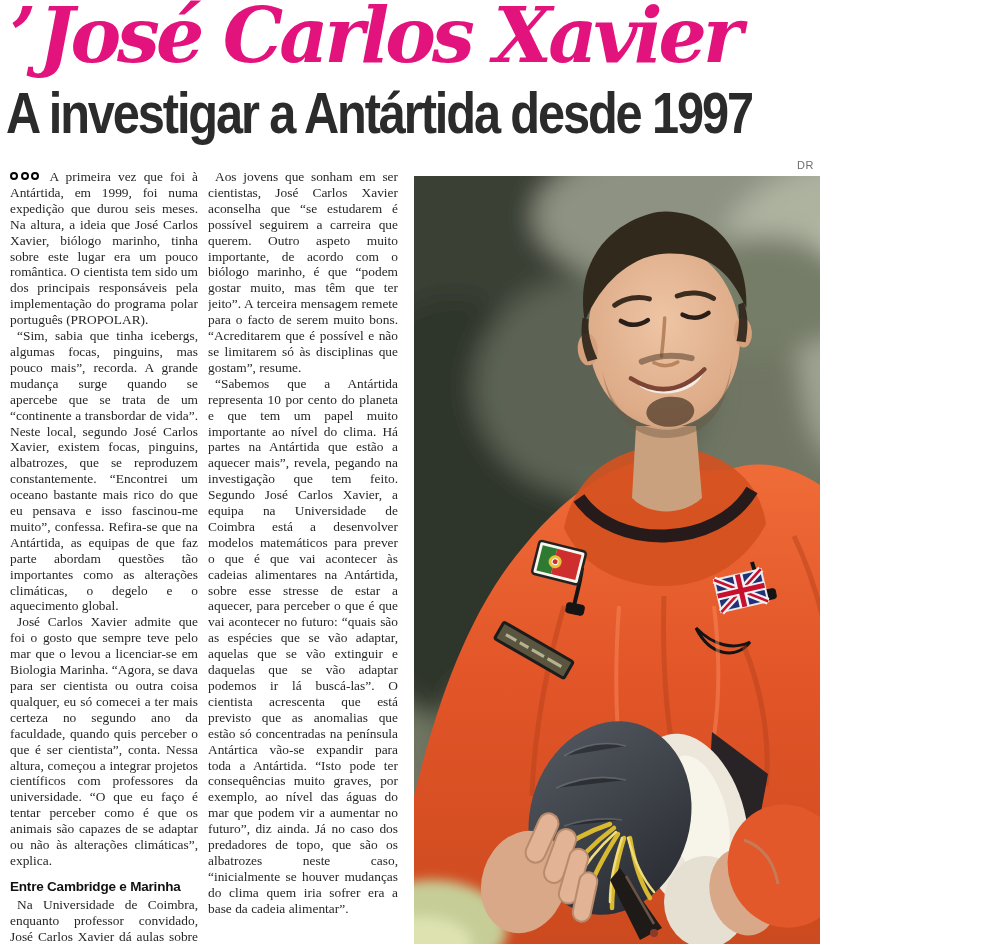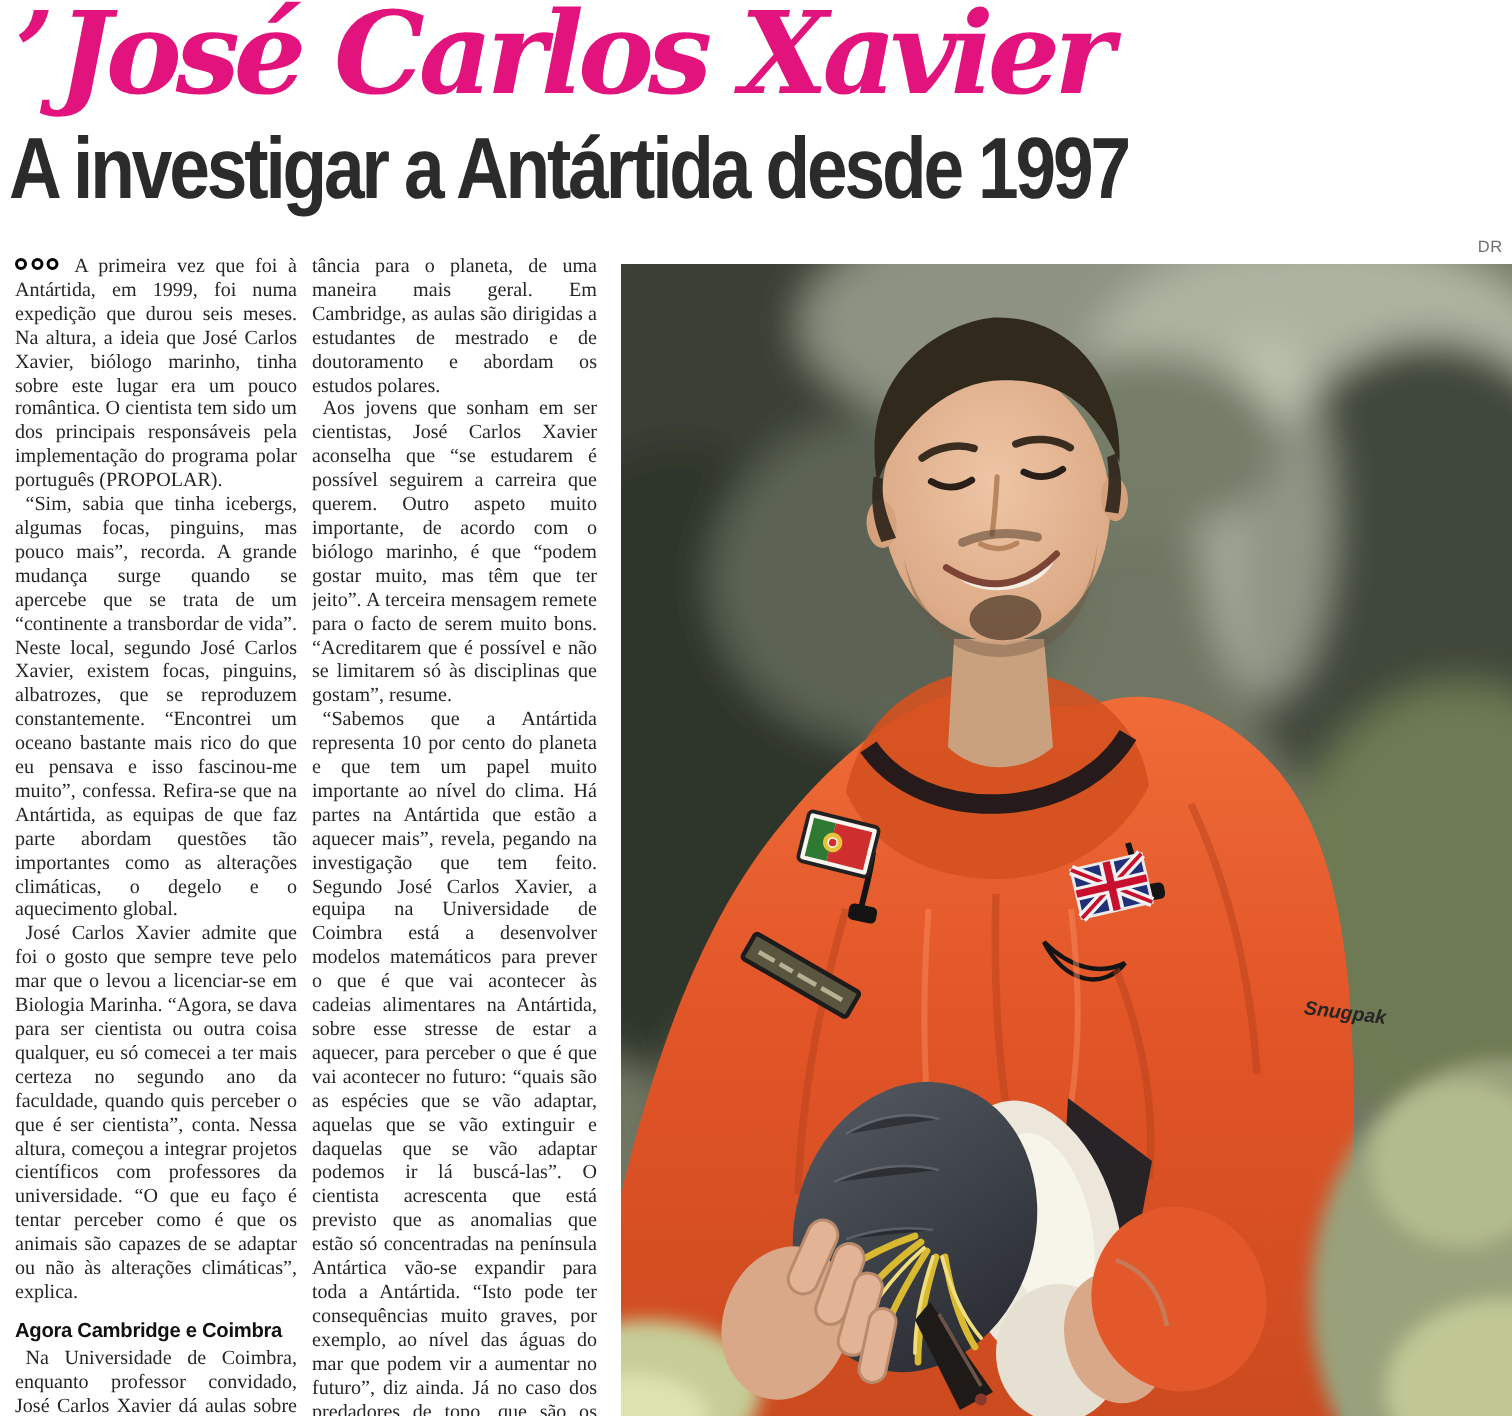--- a/index.html
+++ b/index.html
@@ -3,7 +3,7 @@
 <meta charset="utf-8">
 <style>
   html,body{margin:0;padding:0;background:#ffffff;}
-  .page{position:relative;width:1008px;height:944px;background:#fff;overflow:hidden;
+  .page{position:relative;width:820px;height:944px;background:#fff;overflow:hidden;
         font-family:"Liberation Serif",serif;color:#262626;}
   
   .script-title{position:absolute;left:10px;top:-4px;white-space:nowrap;

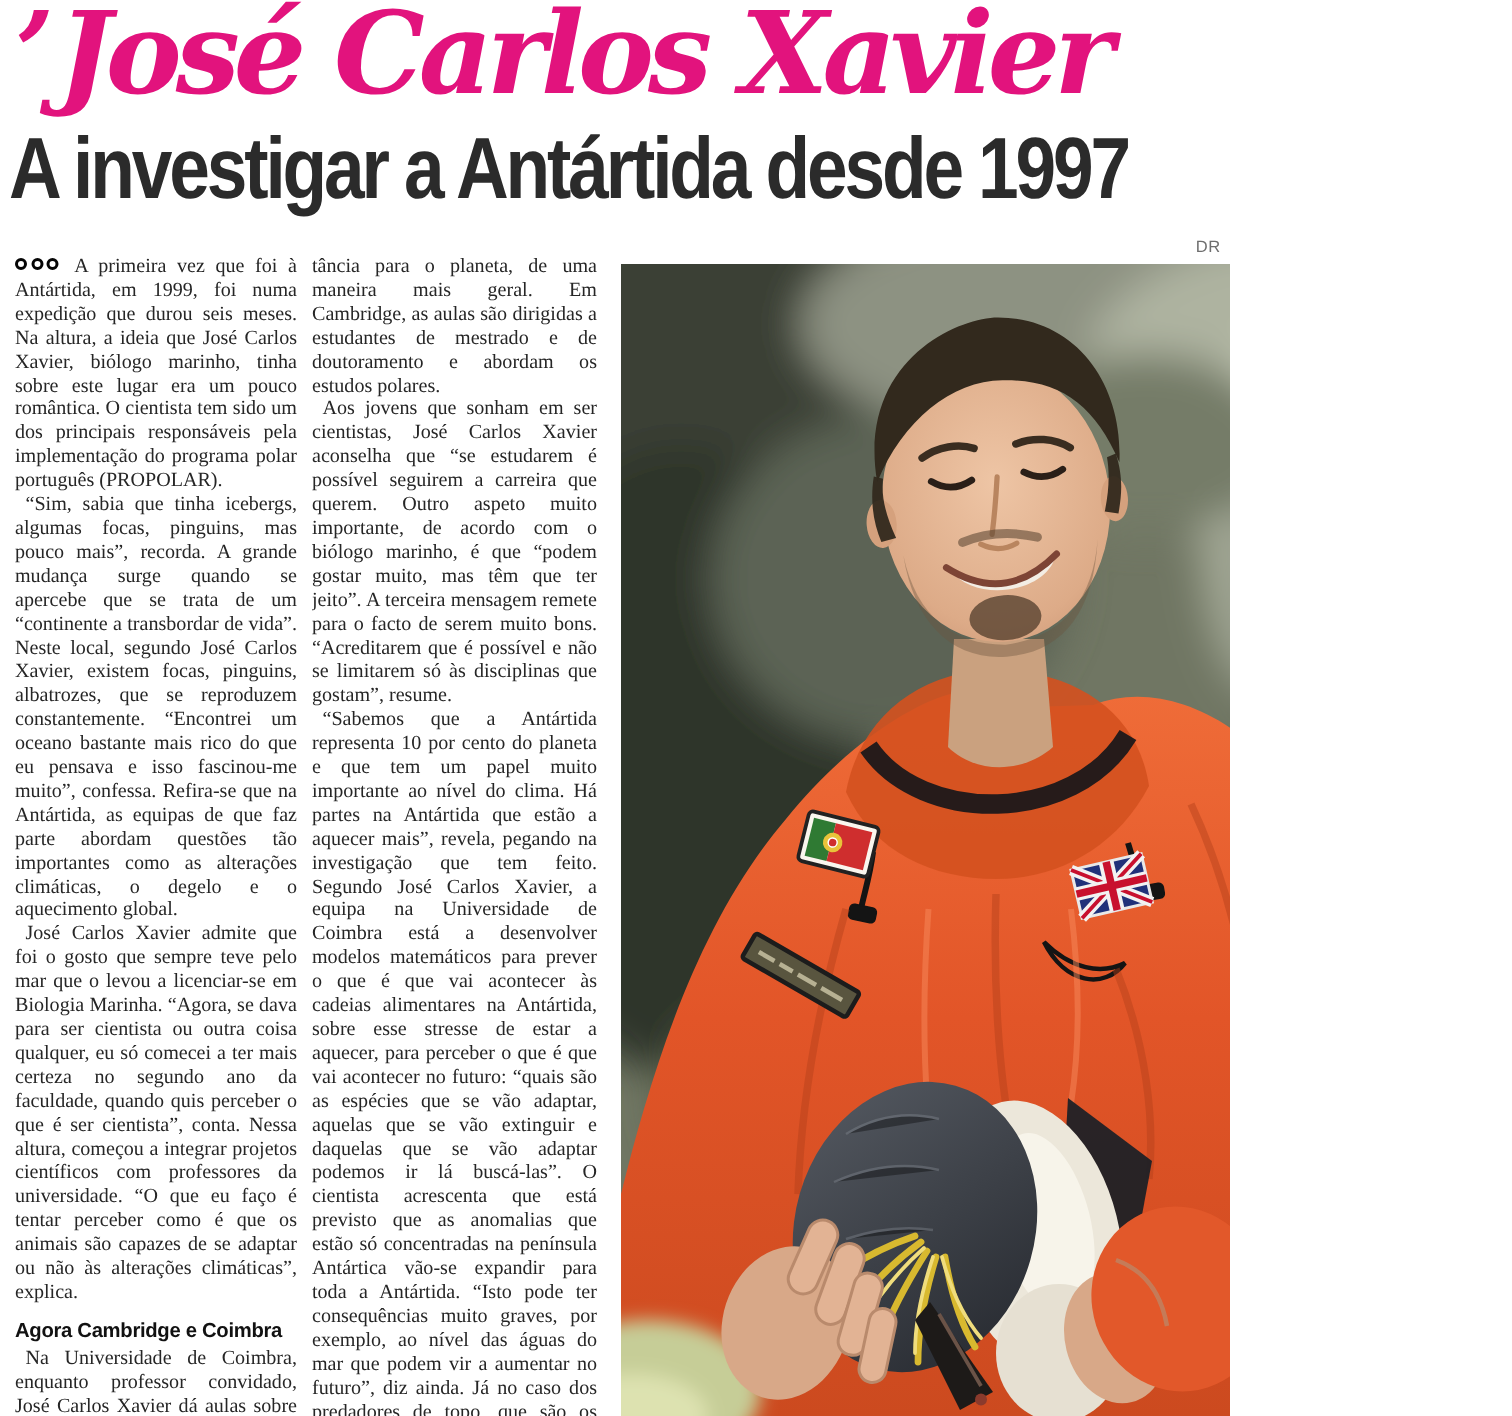--- a/index.html
+++ b/index.html
@@ -52,7 +52,6 @@
   </div>
 
   <div class="col" id="col2">
-    <p>tância para o planeta, de uma maneira mais geral. Em Cambridge, as aulas são dirigidas a estudantes de mestrado e de doutoramento e abordam os estudos polares.</p>
     <p class="indent">Aos jovens que sonham em ser cientistas, José Carlos Xavier aconselha que “se estudarem é possível seguirem a carreira que querem. Outro aspeto muito importante, de acordo com o biólogo marinho, é que “podem gostar muito, mas têm que ter jeito”. A terceira mensagem remete para o facto de serem muito bons. “Acreditarem que é possível e não se limitarem só às disciplinas que gostam”, resume.</p>
     <p class="indent"><span>“Sabemos que a Antártida representa 10 por cento do planeta e que tem um papel muito importante ao nível do clima. Há partes na Antártida que estão a aquecer mais”, revela, pegando na investigação que tem feito. Segundo José Carlos Xavier, a equipa na Universidade de Coimbra está a desenvolver modelos matemáticos para prever o que é que vai acontecer às cadeias alimentares na Antártida, sobre esse stresse de estar a aquecer, para perceber o que é que vai acontecer no futuro: “quais são as espécies que se vão adaptar, aquelas que se vão extinguir e daquelas que se vão adaptar podemos ir lá buscá-las”. O cientista acrescenta que está previsto que as anomalias que estão só concentradas na península Antártica vão-se expandir para toda a Antártida. “Isto pode ter consequências muito graves, por exemplo, ao nível das águas do mar que podem vir a aumentar no futuro”, diz ainda. Já no caso dos predadores de topo, que são os albatrozes neste caso, “inicialmente se houver mudanças do clima quem iria sofrer era a base da cadeia alimentar”. </span></p>
   </div>

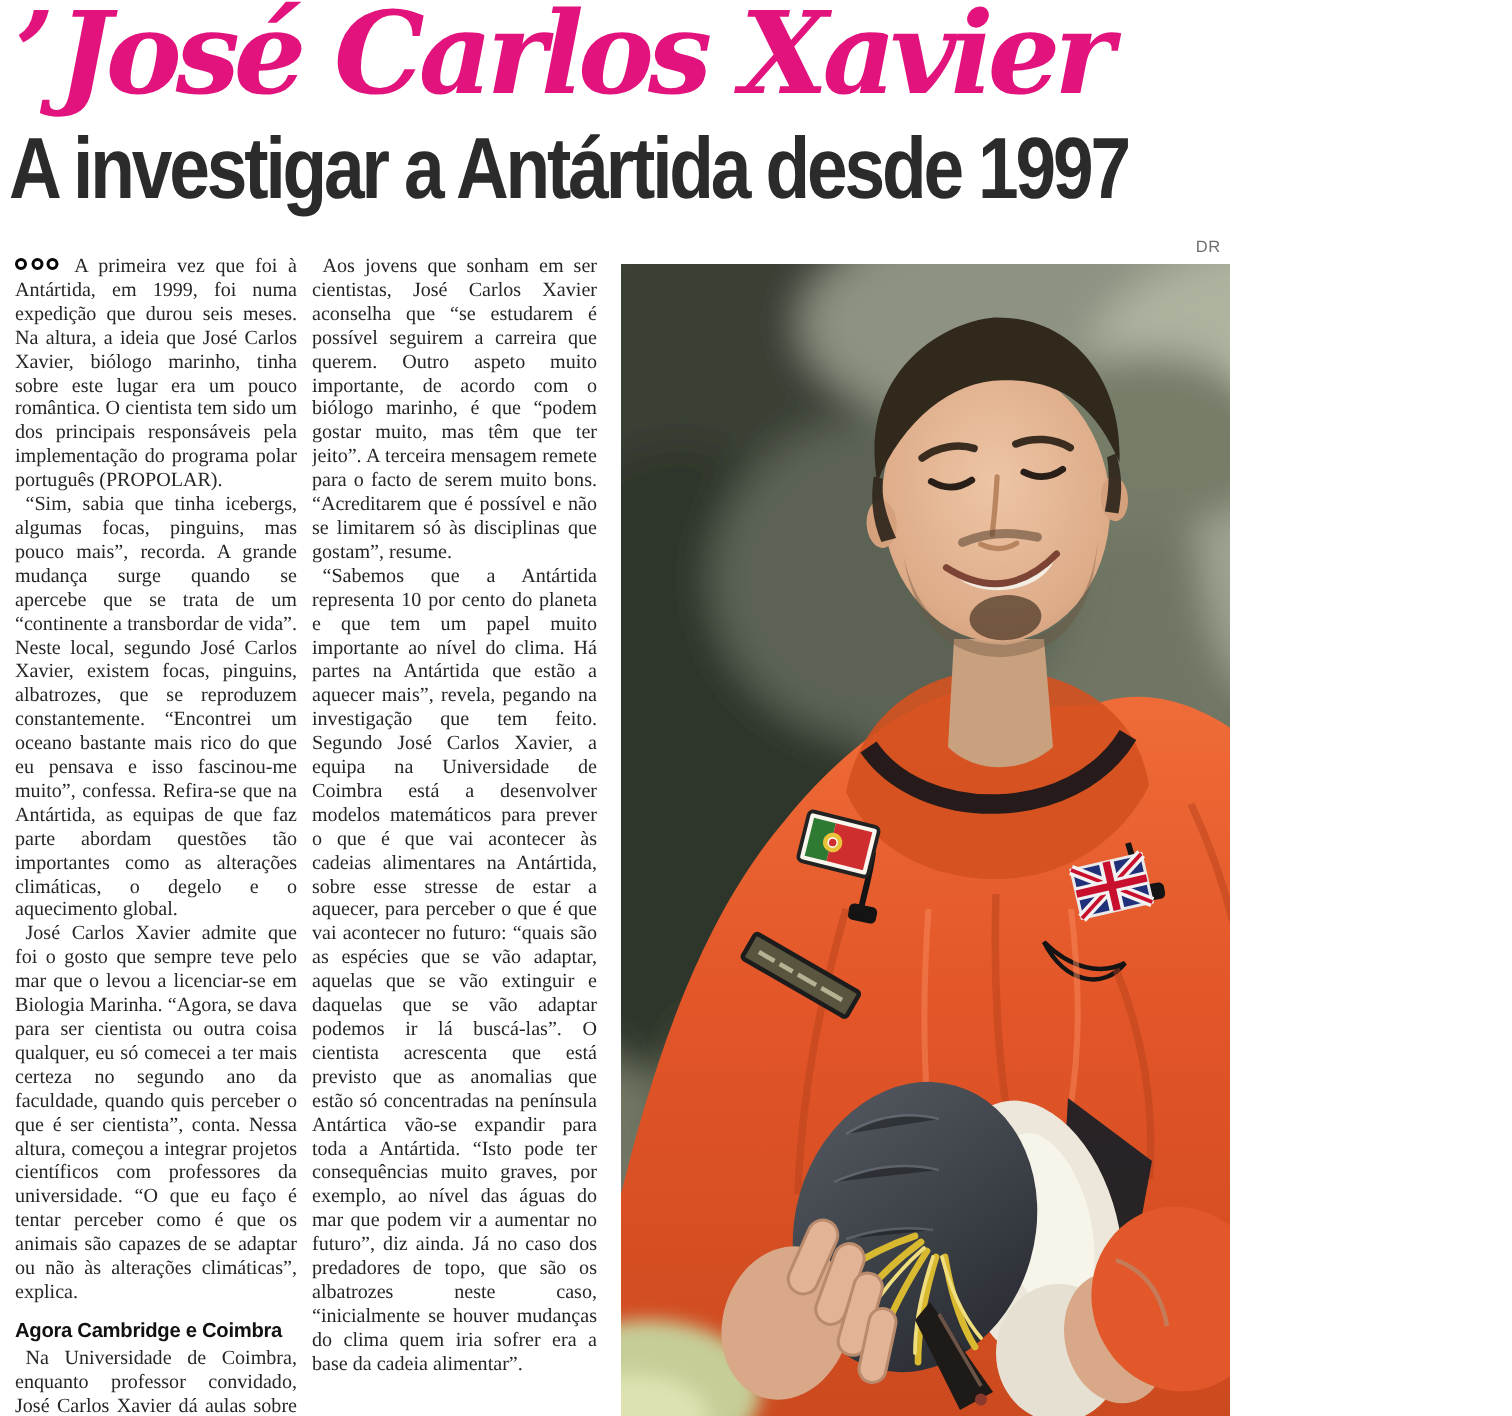--- a/index.html
+++ b/index.html
@@ -47,7 +47,7 @@
     <p><span class="dots"><span class="dot"></span><span class="dot"></span><span class="dot"></span></span><span>A primeira vez que foi à Antártida, em 1999, foi numa expedição que durou seis meses. Na altura, a ideia que José Carlos Xavier, biólogo marinho, tinha sobre este lugar era um pouco romântica. O cientista tem sido um dos principais responsáveis pela implementação do programa polar português (PROPOLAR).</span></p>
     <p class="indent">“Sim, sabia que tinha icebergs, algumas focas, pinguins, mas pouco mais”, recorda. A grande mudança surge quando se apercebe que se trata de um “continente a transbordar de vida”. Neste local, segundo José Carlos Xavier, existem focas, pinguins, albatrozes, que se reproduzem constantemente. “Encontrei um oceano bastante mais rico do que eu pensava e isso fascinou-me muito”, confessa. Refira-se que na Antártida, as equipas de que faz parte abordam questões tão importantes como as alterações climáticas, o degelo e o aquecimento global.</p>
     <p class="indent">José Carlos Xavier admite que foi o gosto que sempre teve pelo mar que o levou a licenciar-se em Biologia Marinha. “Agora, se dava para ser cientista ou outra coisa qualquer, eu só comecei a ter mais certeza no segundo ano da faculdade, quando quis perceber o que é ser cientista”, conta. Nessa altura, começou a integrar projetos científicos com professores da universidade. “O que eu faço é tentar perceber como é que os animais são capazes de se adaptar ou não às alterações climáticas”, explica.</p>
-    <h3 class="section">Agora Cambridge e Coimbra</h3>
+    <h3 class="section">Entre Cambridge e Marinha</h3>
     <p class="indent">Na Universidade de Coimbra, enquanto professor convidado, José Carlos Xavier dá aulas sobre as regiões polares como impor-</p>
   </div>
 

